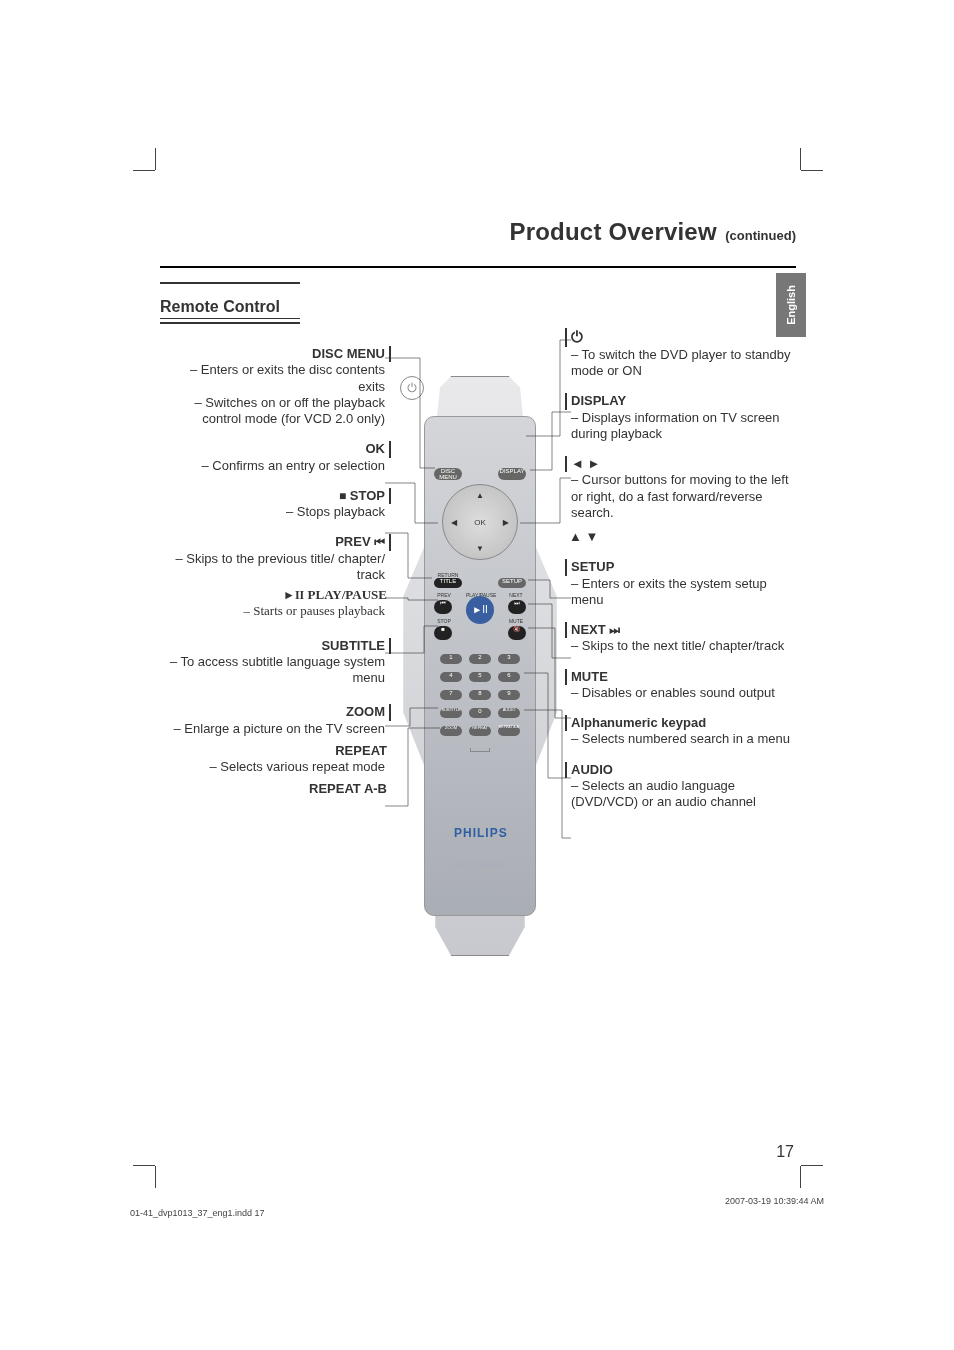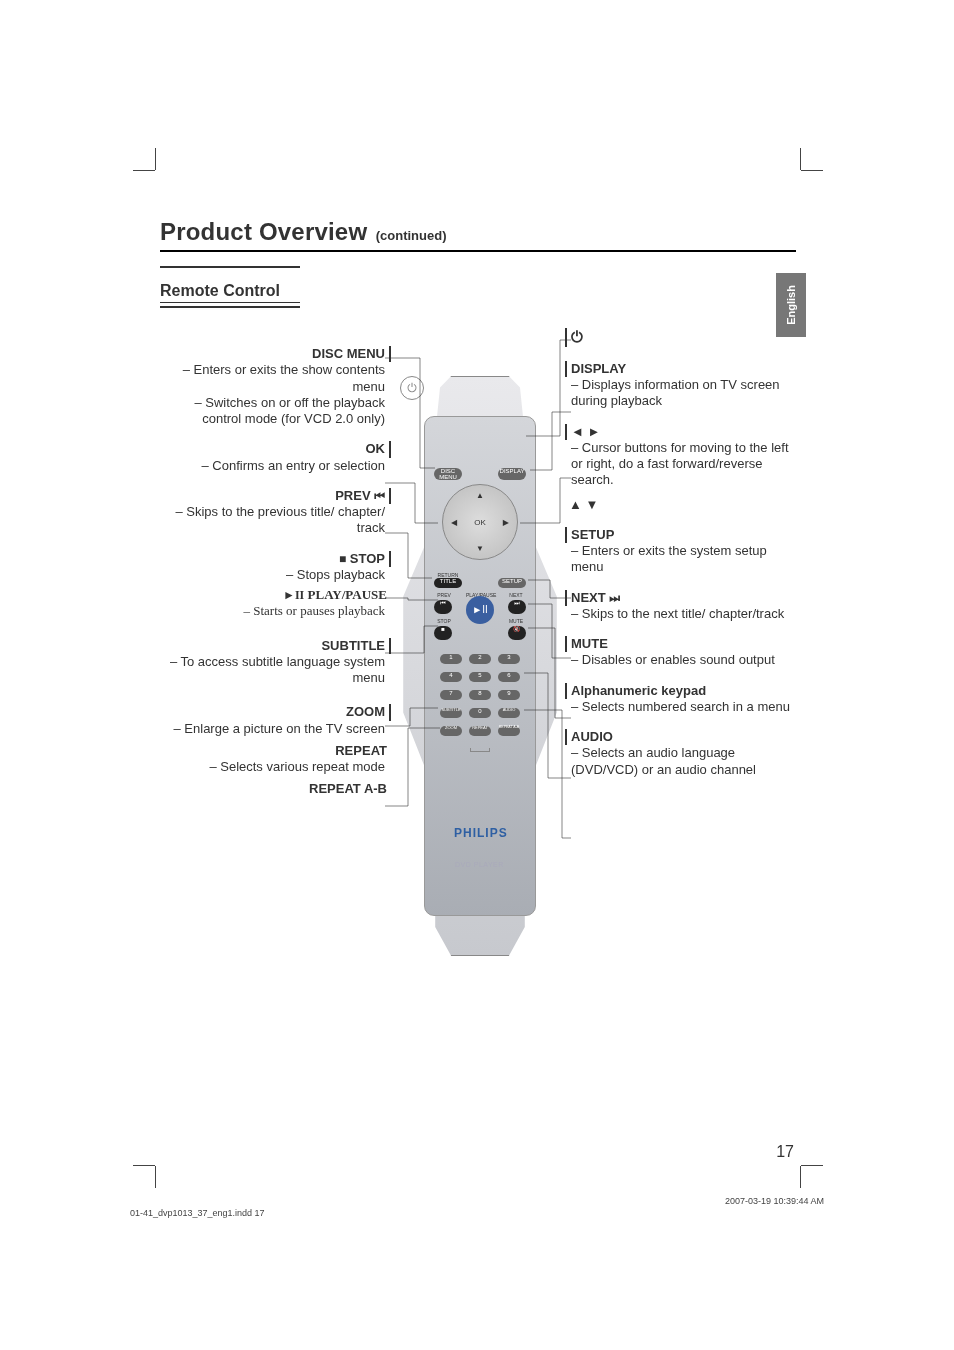--- a/index.html
+++ b/index.html
@@ -19,9 +19,9 @@
     height: 940px;
   }
   .title-row {
-    text-align: left;
+    text-align: right;
     border-bottom: 2px solid #000;
-    padding-bottom: 4px;
+    padding-bottom: 20px;
   }
   .title-main {
     font-weight: bold;

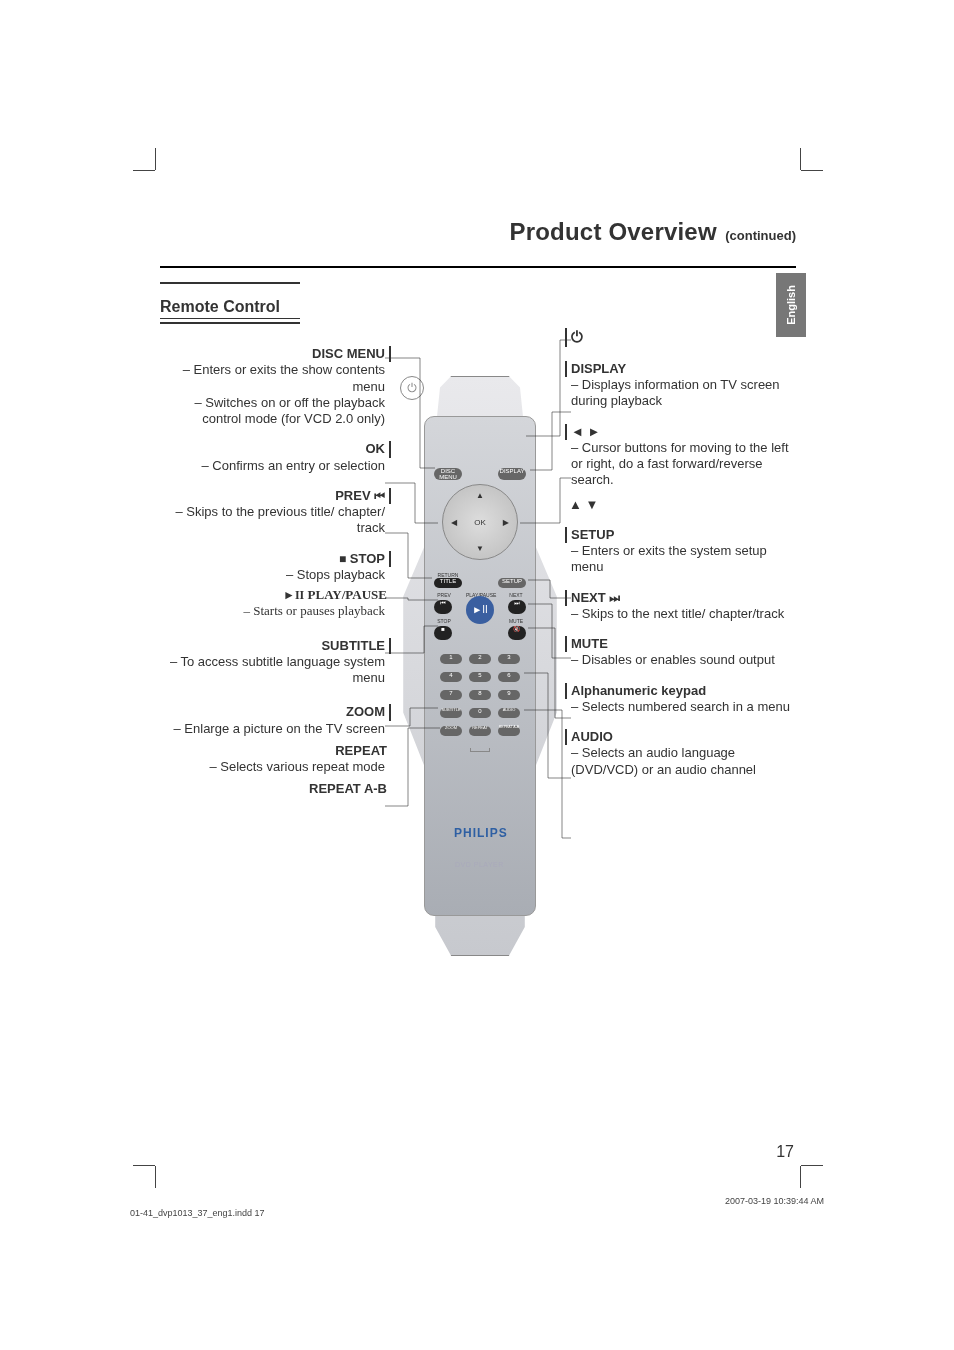--- a/index.html
+++ b/index.html
@@ -196,6 +196,7 @@
       <div class="right-col">
         <div class="entry-r" style="margin-top:10px;">
           <span class="lbl" style="font-size:15px;">⏻</span>
+          <span class="desc">–   To switch the DVD player to standby mode or ON</span>
         </div>
         <div class="entry-r">
           <span class="lbl">DISPLAY</span>

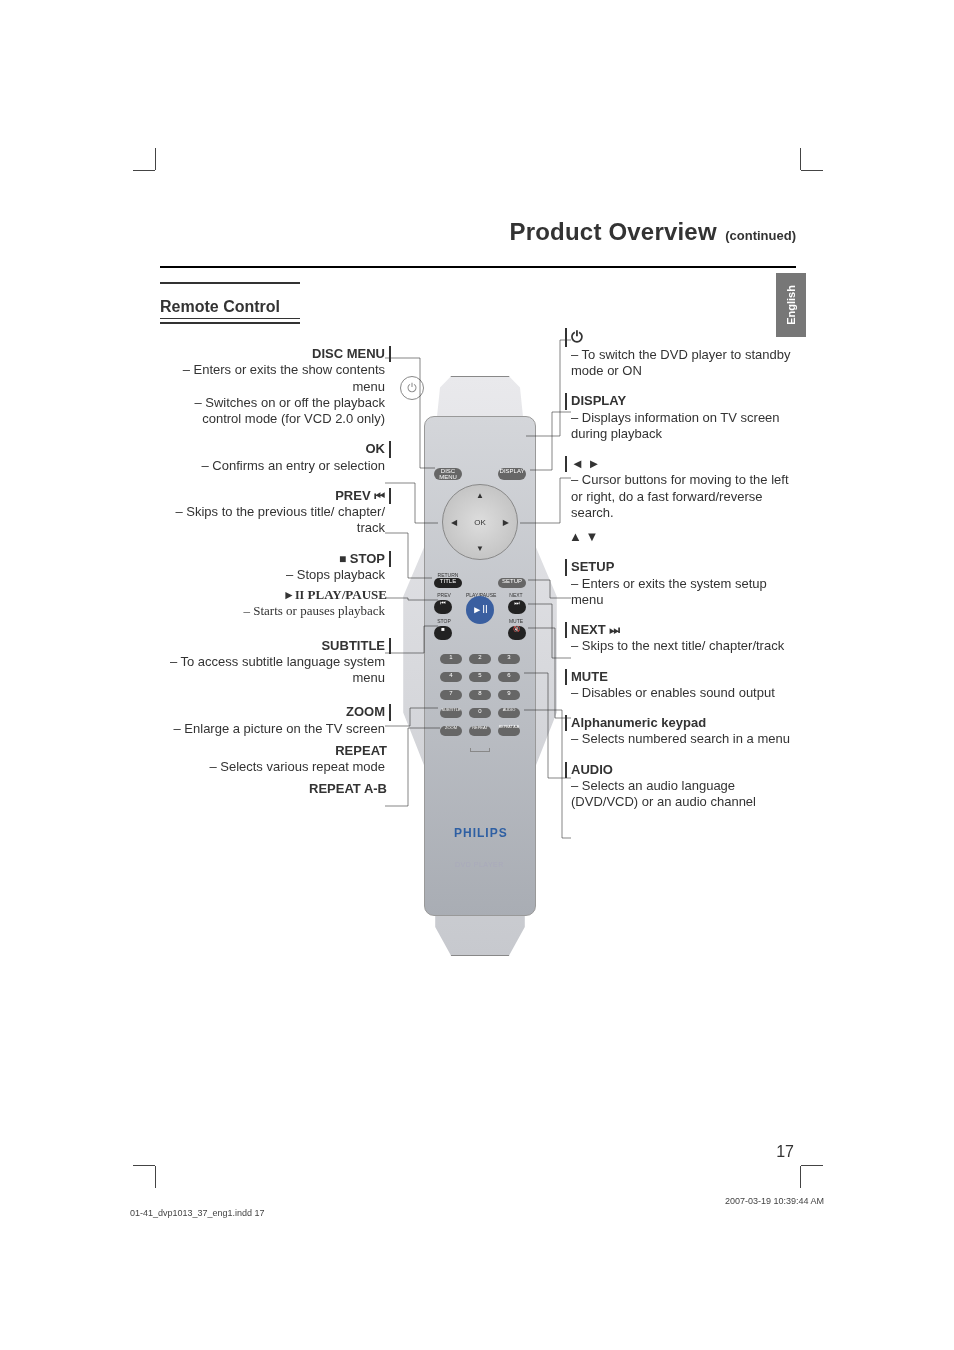--- a/index.html
+++ b/index.html
@@ -157,7 +157,7 @@
       <div class="left-col">
         <div class="entry-l" style="margin-top:28px;">
           <span class="lbl">DISC MENU</span>
-          <span class="desc">– Enters or exits the show contents menu</span>
+          <span class="desc">– Enters or exits the disc contents exits</span>
           <span class="desc">– Switches on or off the playback control mode (for VCD 2.0 only)</span>
         </div>
         <div class="entry-l">

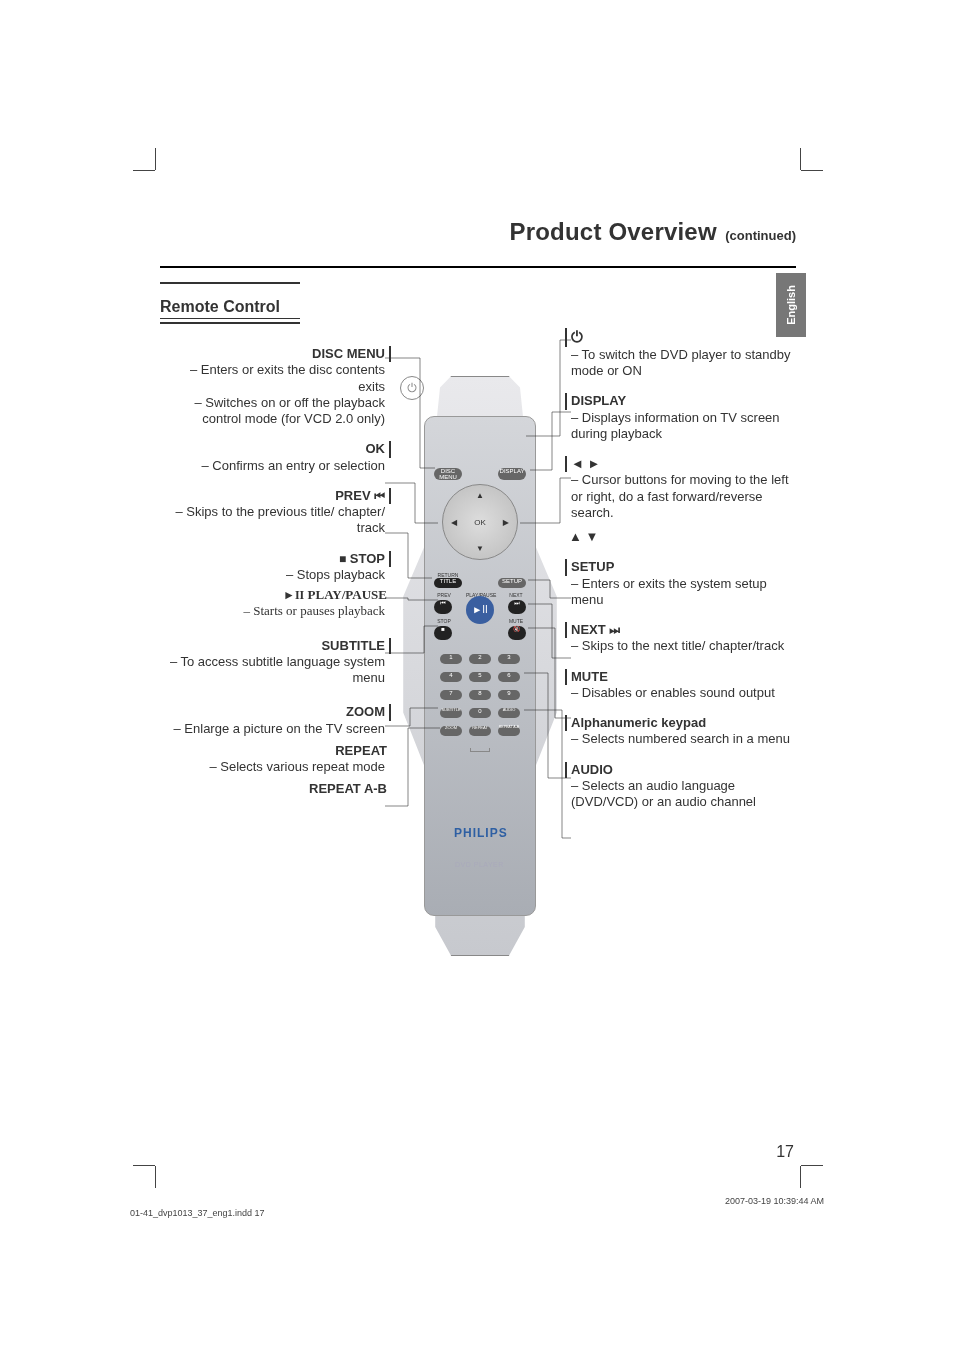--- a/index.html
+++ b/index.html
@@ -165,12 +165,12 @@
           <span class="desc">– Confirms an entry or selection</span>
         </div>
         <div class="entry-l">
+          <span class="lbl"><span class="inline-icon">■</span><span> STOP</span></span>
+          <span class="desc">– Stops playback</span>
+        </div>
+        <div class="entry-l">
           <span class="lbl"><span>PREV </span><span class="inline-icon">⏮</span></span>
           <span class="desc">– Skips to the previous title/ chapter/ track</span>
-        </div>
-        <div class="entry-l">
-          <span class="lbl"><span class="inline-icon">■</span><span> STOP</span></span>
-          <span class="desc">– Stops playback</span>
         </div>
         <div class="entry-l" style="margin-top:-10px;font-family:Liberation Serif, serif;">
           <span class="lbl" style="border-right:none;"><span class="inline-icon">►II</span><span> PLAY/PAUSE</span></span>

